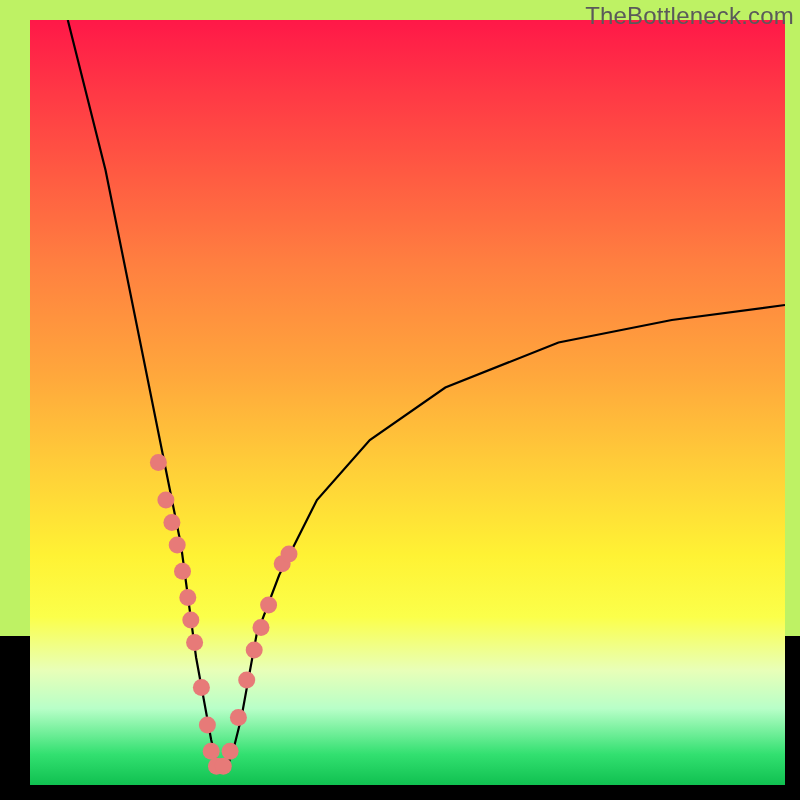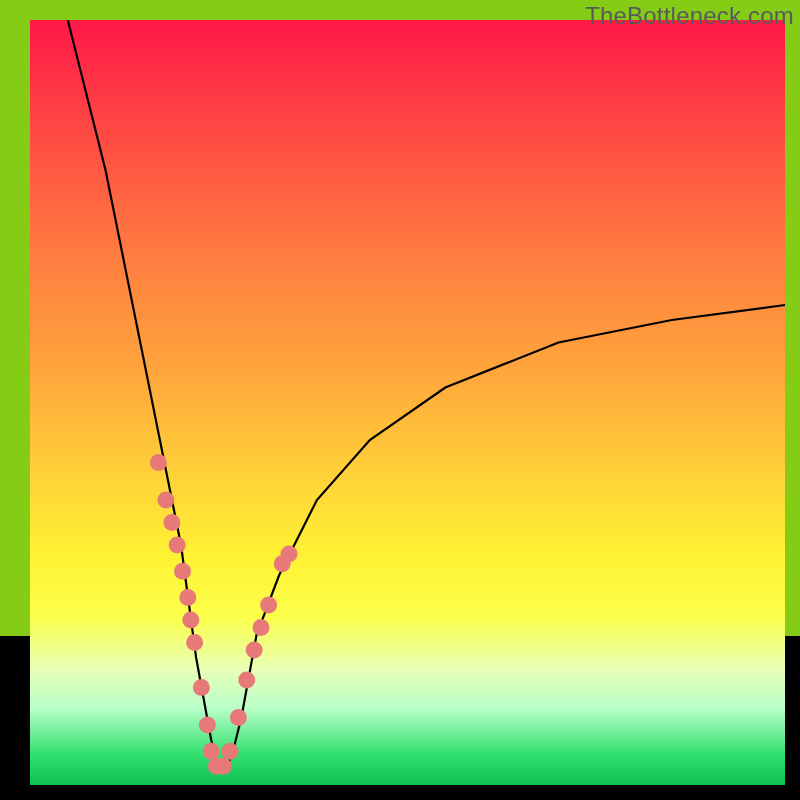--- a/index.html
+++ b/index.html
@@ -17,7 +17,7 @@
     top: 0;
     width: 800px;
     height: 636px;
-    background: #84cc16;
+    background: #bef264;
   }
   .plot {
     position: absolute;

